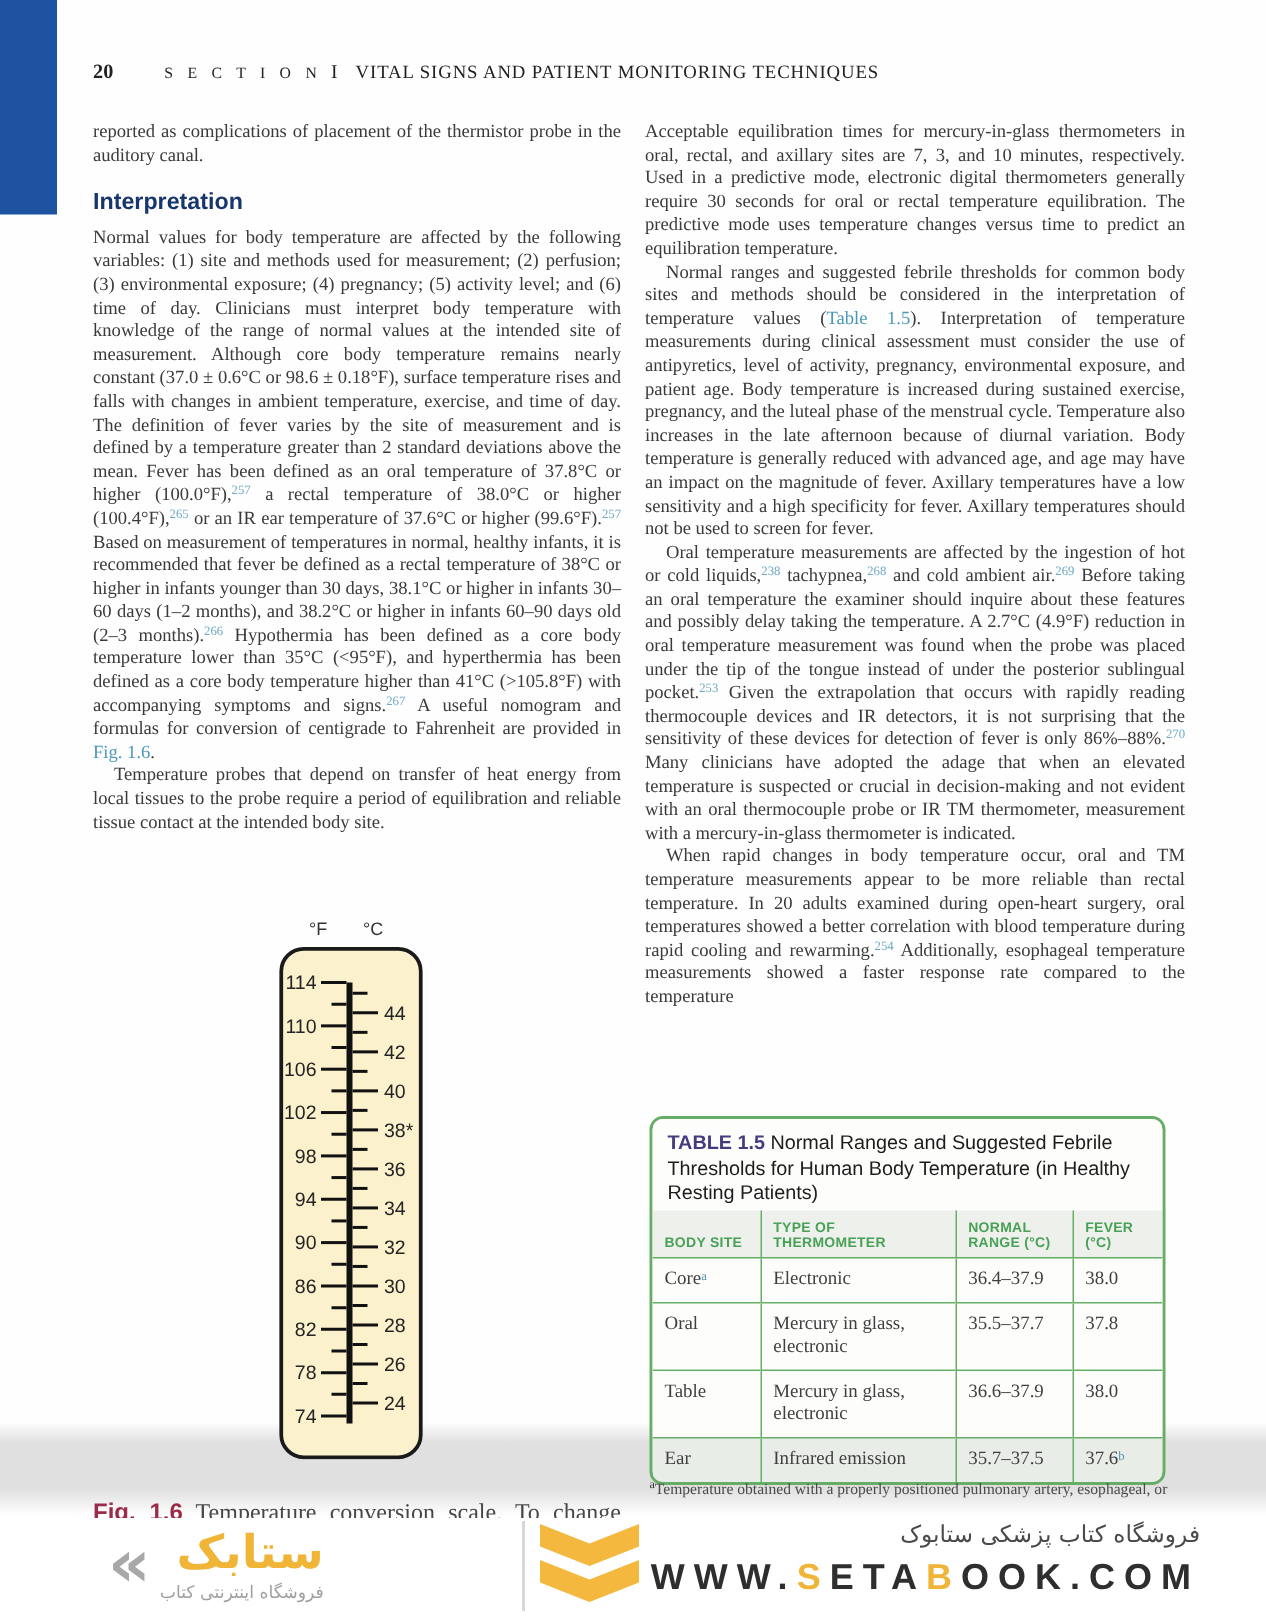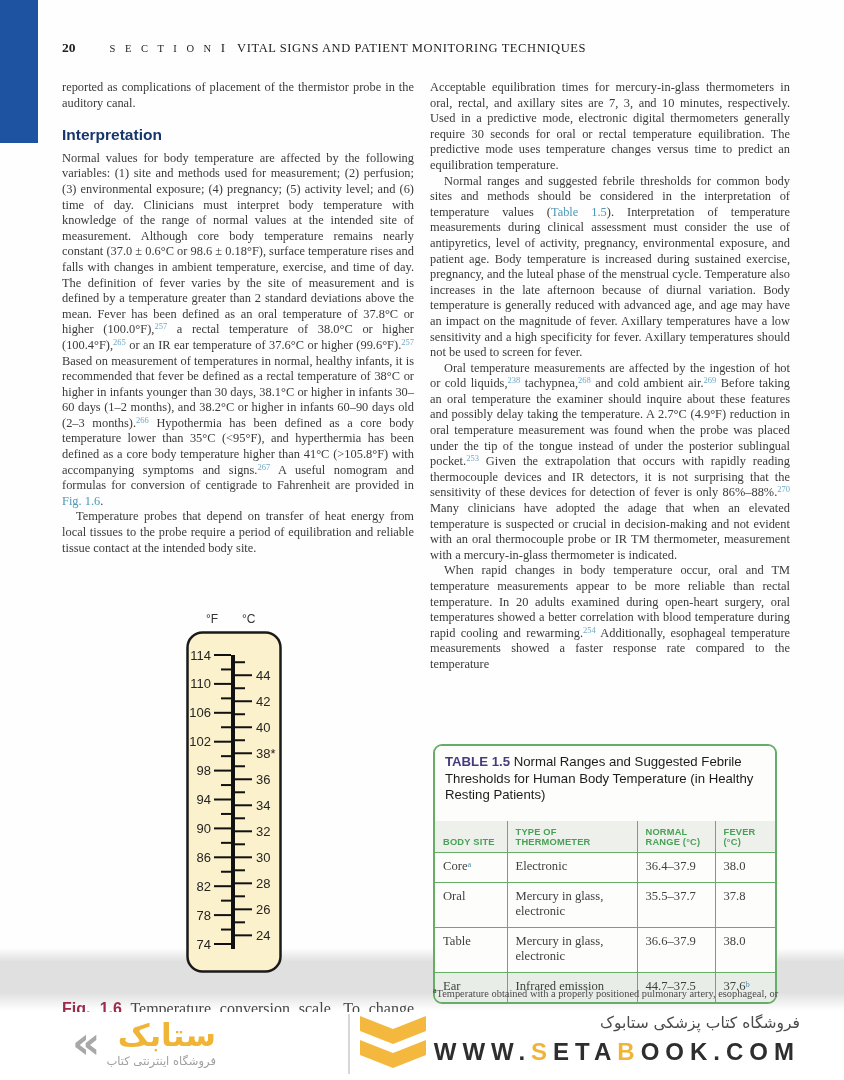--- a/index.html
+++ b/index.html
@@ -41,7 +41,7 @@
   
   .table15{position:absolute;left:433px;top:744px;width:340px;border:2px solid #66ad66;border-radius:9px;
            overflow:hidden;background:transparent;font-family:"Liberation Sans",sans-serif;}
-  .t-title{padding:8px 10px 17px 10px;font-size:13.2px;line-height:16.5px;color:#1c1c1c;background:#fdfdfc;text-align:left;}
+  .t-title{padding:8px 10px 3px 10px;font-size:13.2px;line-height:16.5px;color:#1c1c1c;background:#fdfdfc;text-align:left;}
   .t-label{font-weight:bold;color:#463b7e;}
   .table15 table{border-collapse:collapse;width:100%;}
   .table15 th{background:#eef0ec;color:#48a156;font-size:9.3px;letter-spacing:.2px;text-align:left;

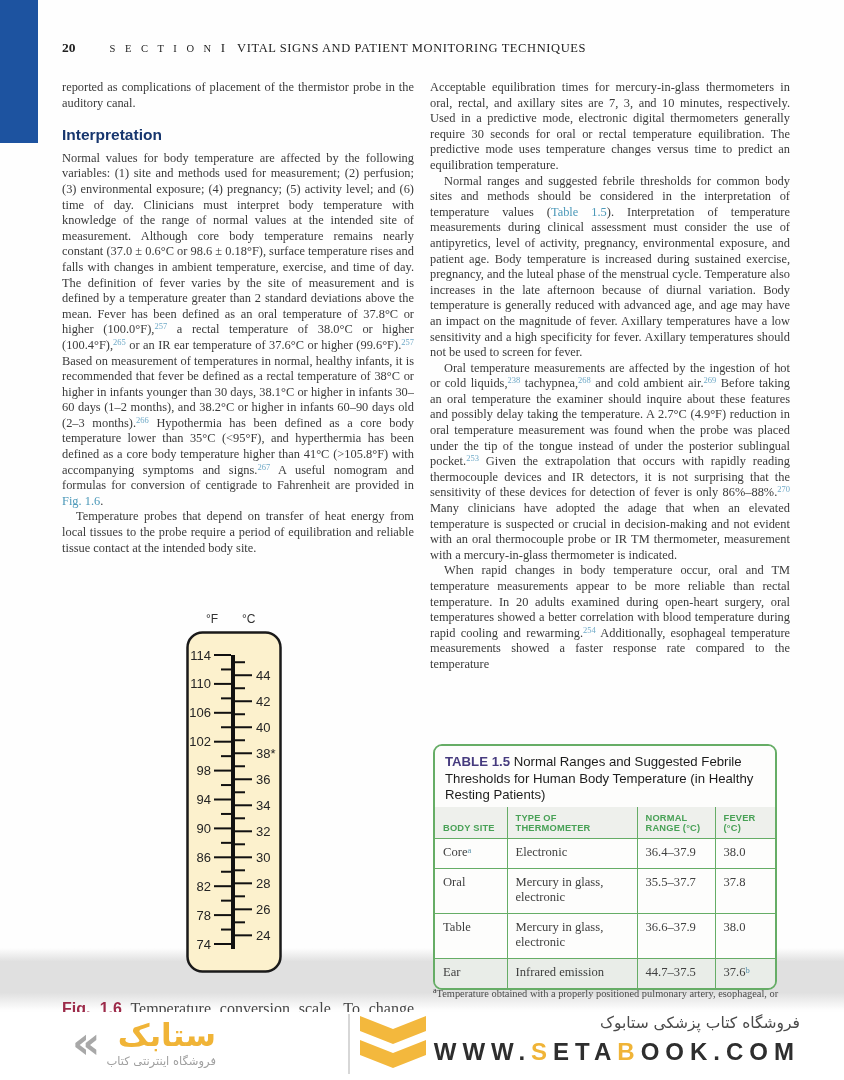--- a/index.html
+++ b/index.html
@@ -220,7 +220,7 @@
           <tr>
             <td><span>Ear</span></td>
             <td><span>Infrared emission</span></td>
-            <td><span>44.7–37.5</span></td>
+            <td><span>35.7–37.5</span></td>
             <td><span>37.6</span><sup class="cellsup">b</sup></td>
           </tr>
         </tbody>

